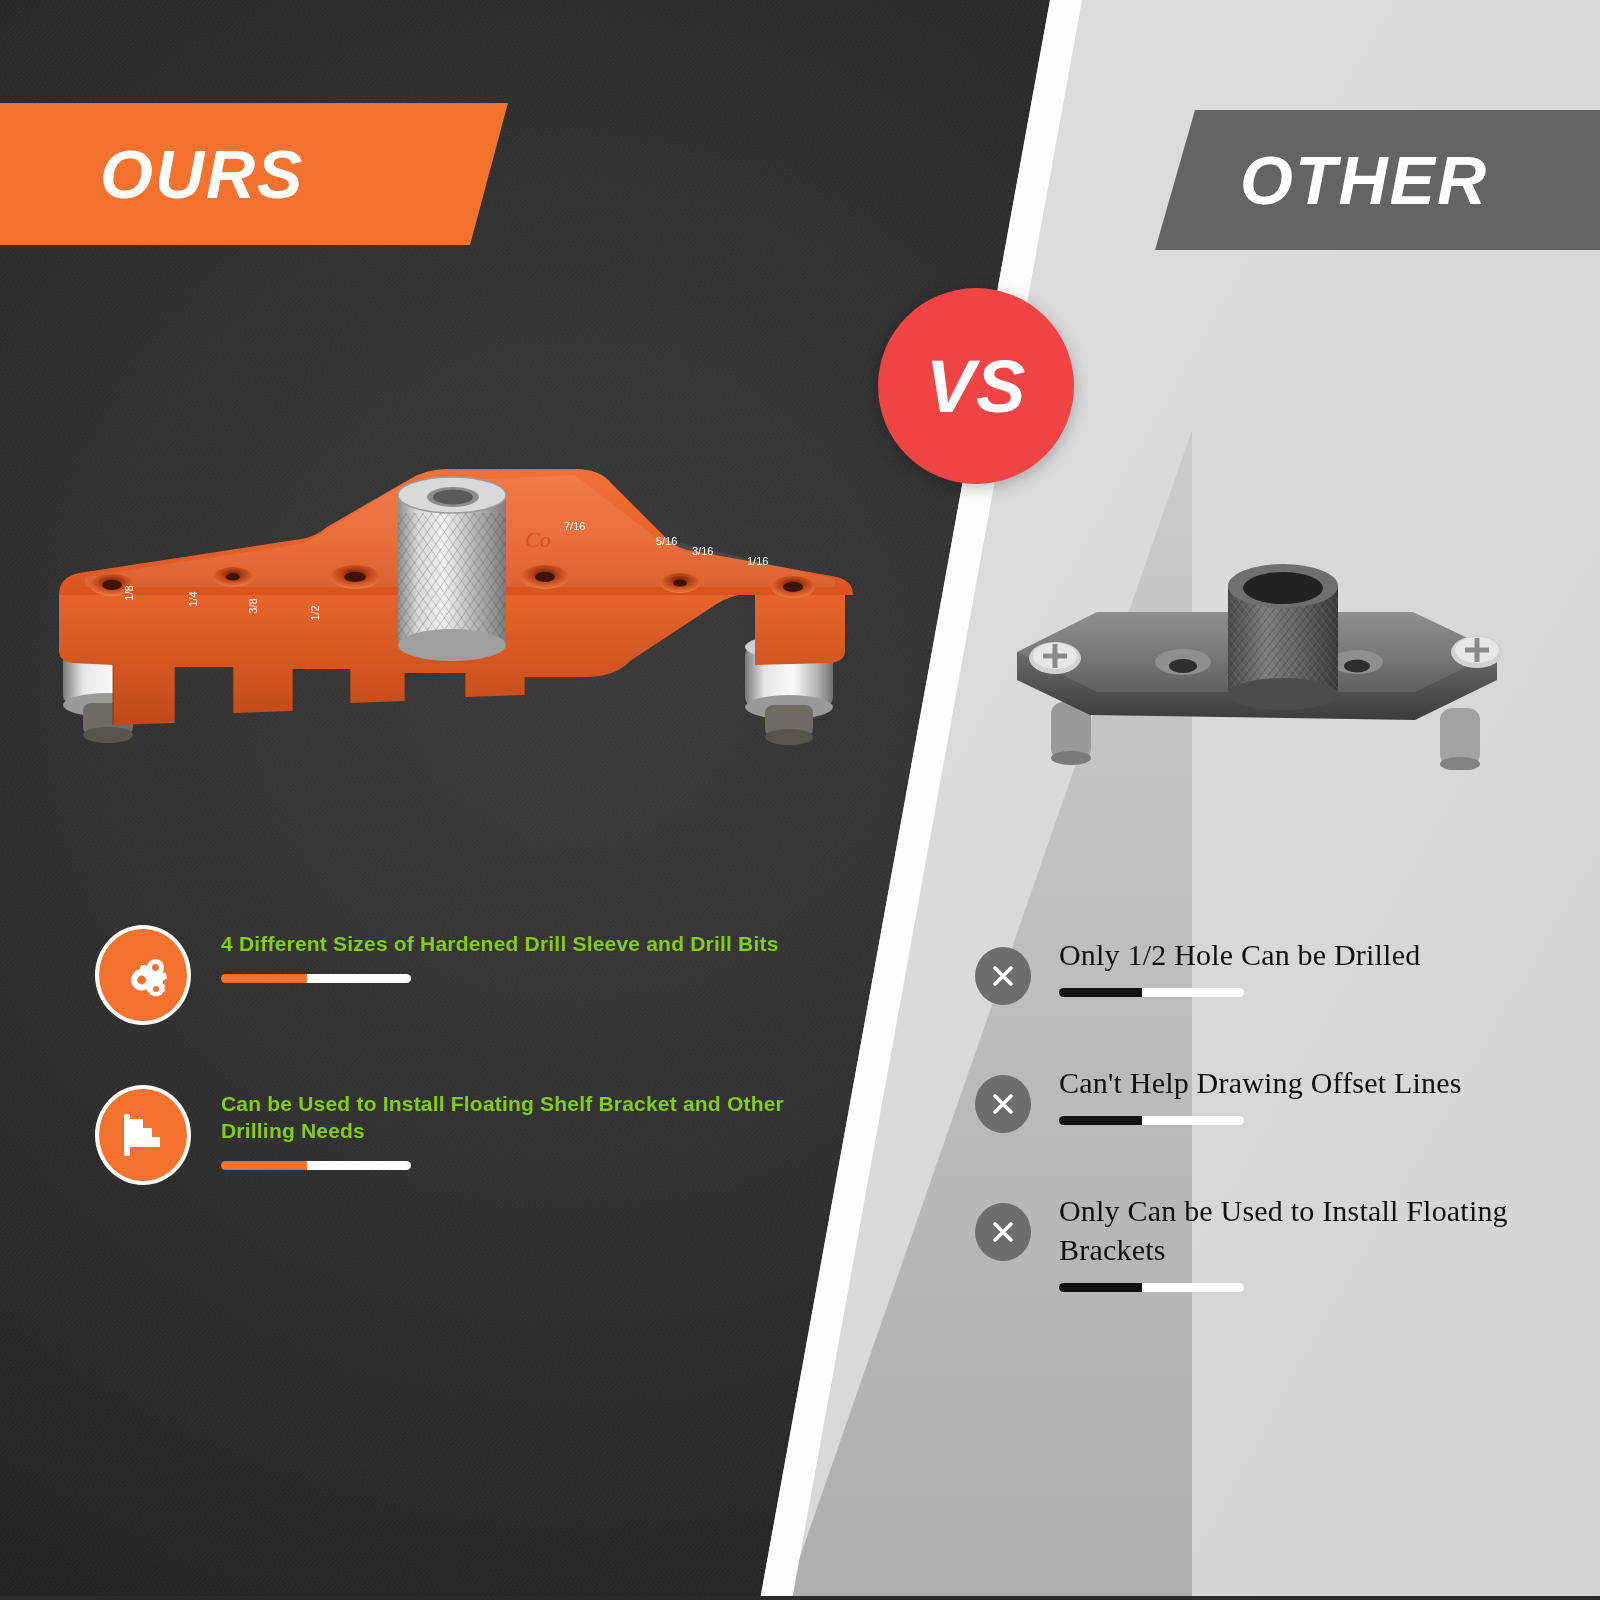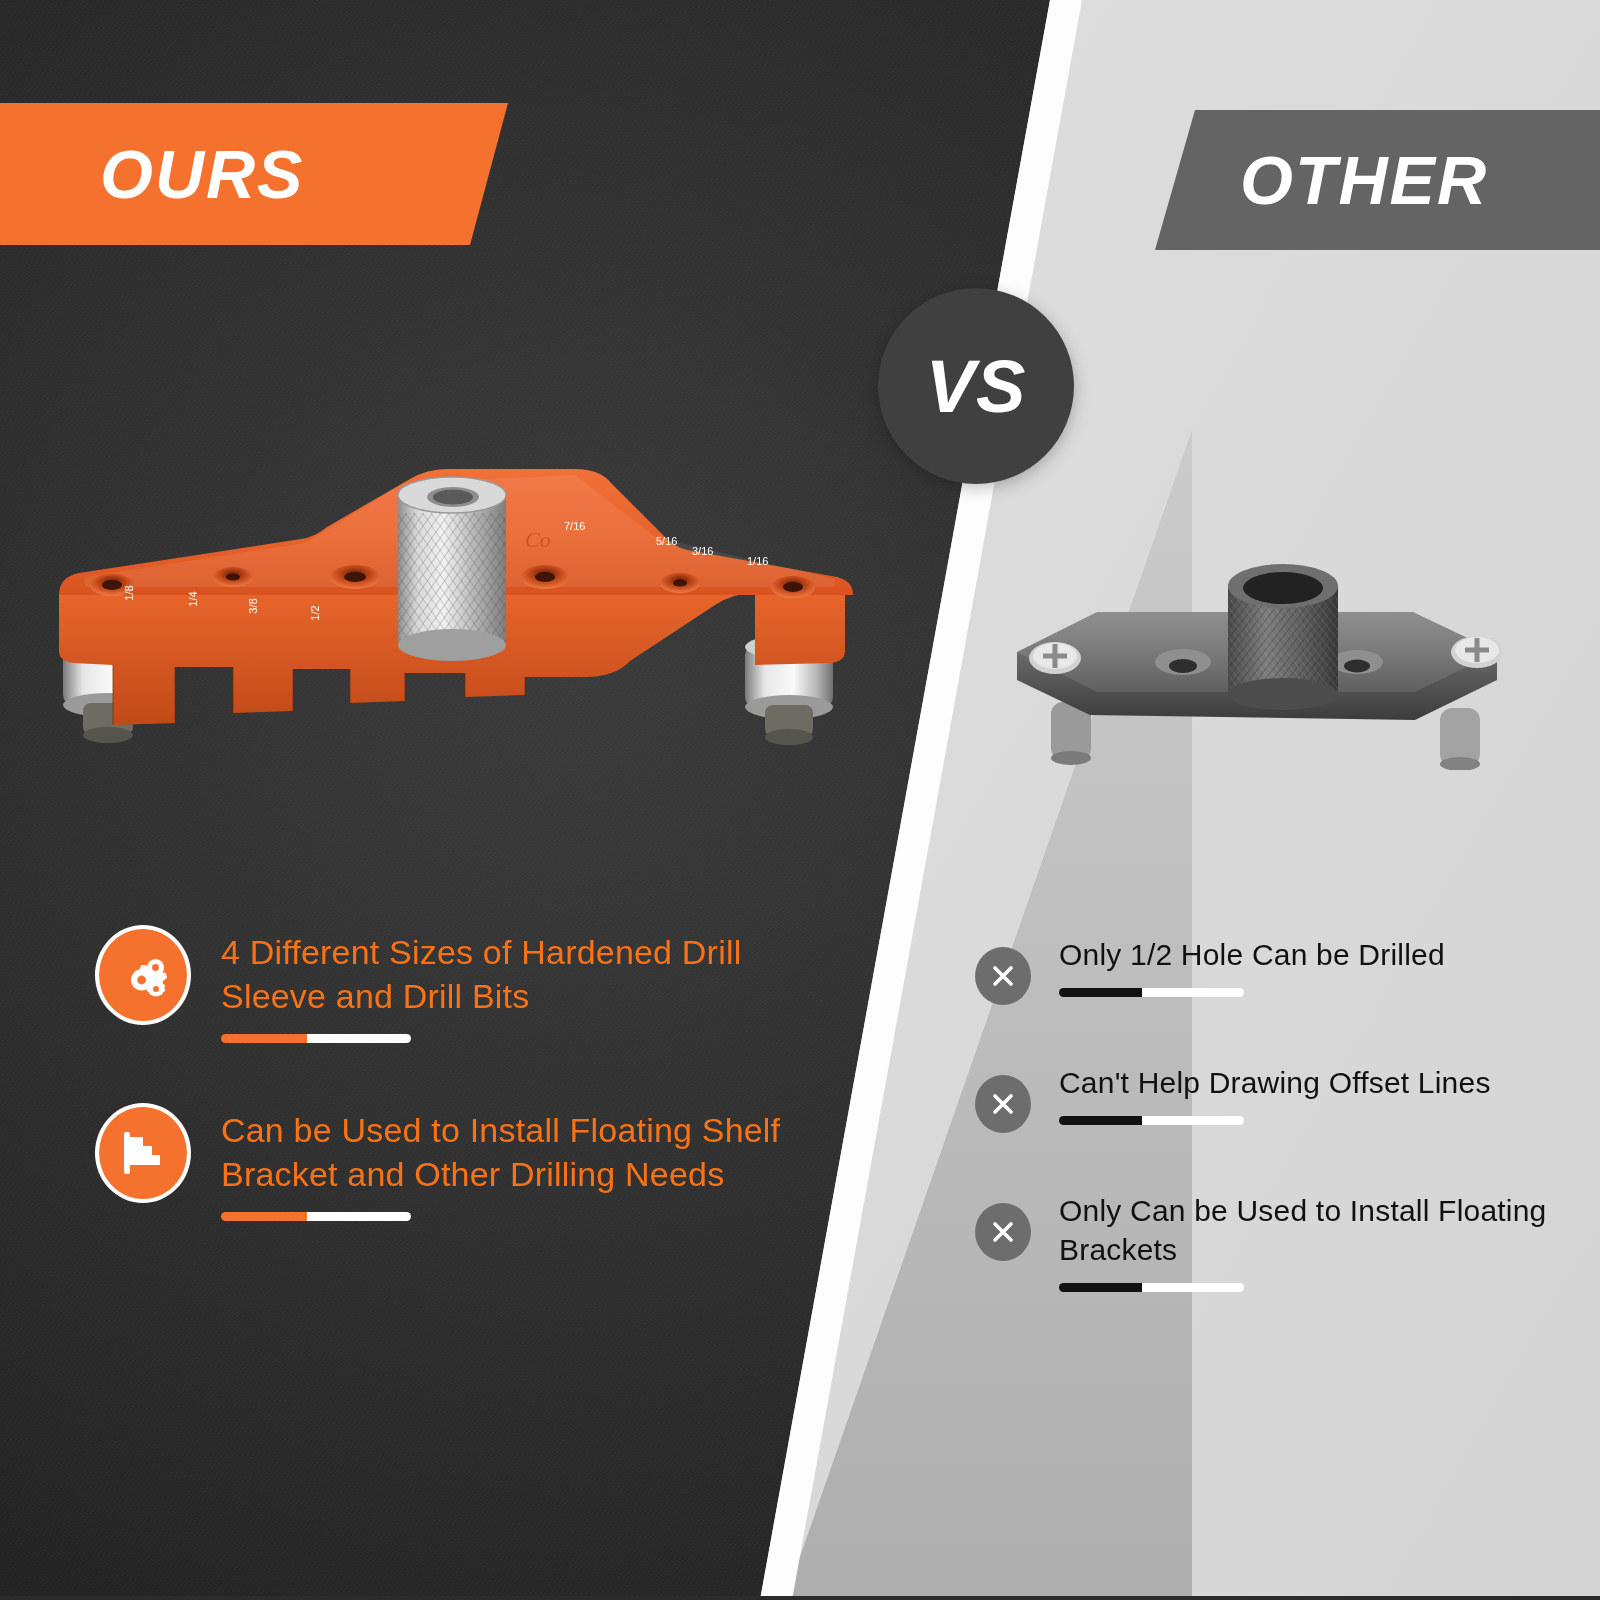--- a/index.html
+++ b/index.html
@@ -62,7 +62,7 @@
   
   .vs-badge{
     position:absolute;left:878px;top:288px;width:196px;height:196px;
-    border-radius:50%;background:#404040;
+    border-radius:50%;background:#ef4444;
     display:flex;align-items:center;justify-content:center;
     color:#fff;font-size:74px;font-weight:bold;font-style:italic;
     letter-spacing:1px;

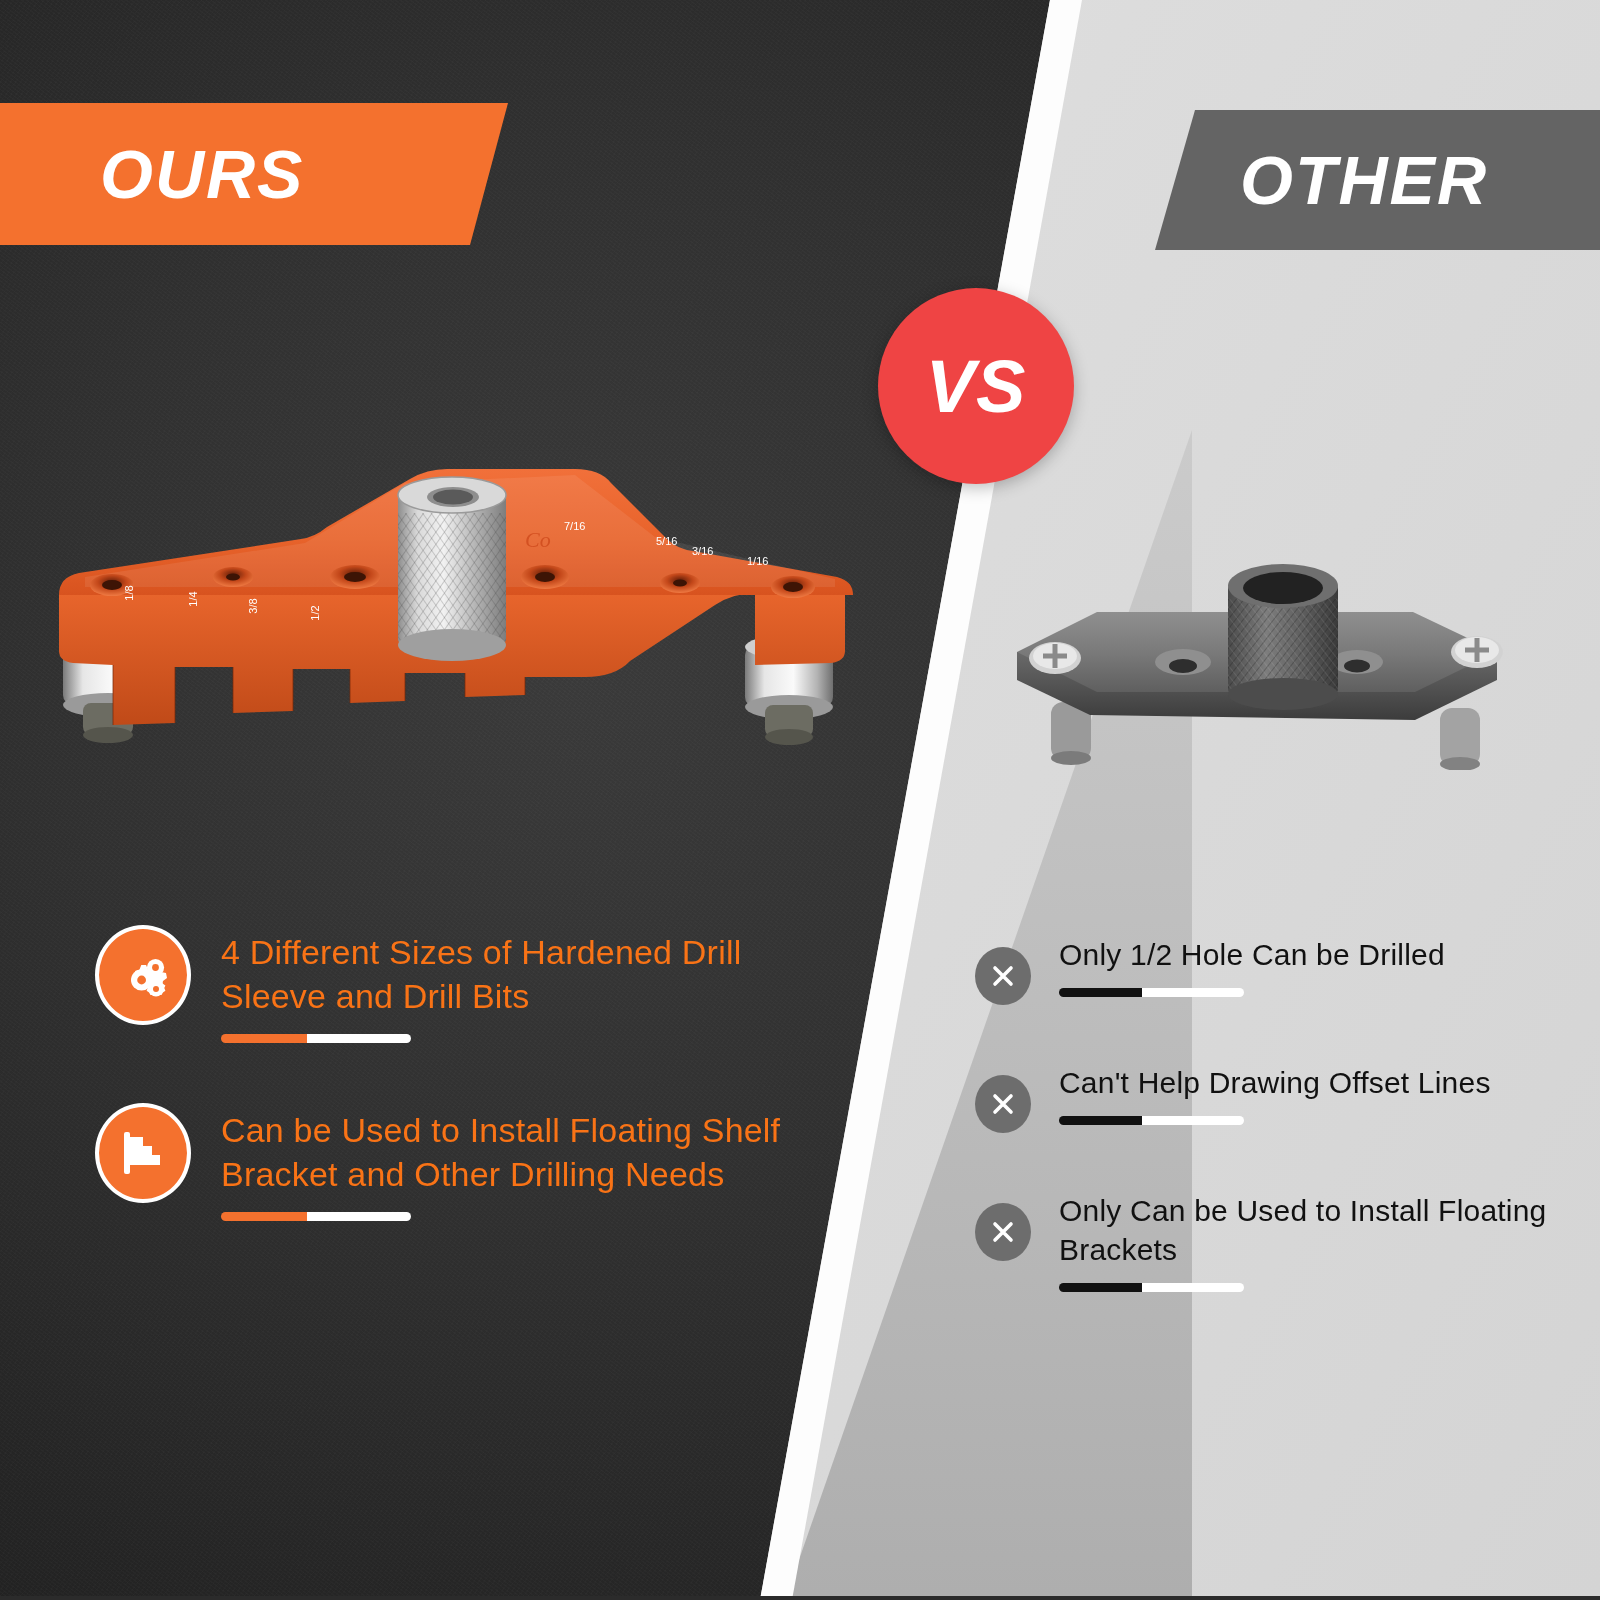--- a/index.html
+++ b/index.html
@@ -88,7 +88,7 @@
   }
   .feat-body{padding-top:6px;flex:1;}
   .feat-text{
-    color:#f97316;font-size:34px;line-height:1.28;font-weight:400;
+    color:#84cc16;font-size:21px;line-height:1.28;font-weight:700;
     letter-spacing:.2px;
   }
   .feat-bar{margin-top:16px;display:flex;width:190px;height:9px;border-radius:5px;overflow:hidden;}

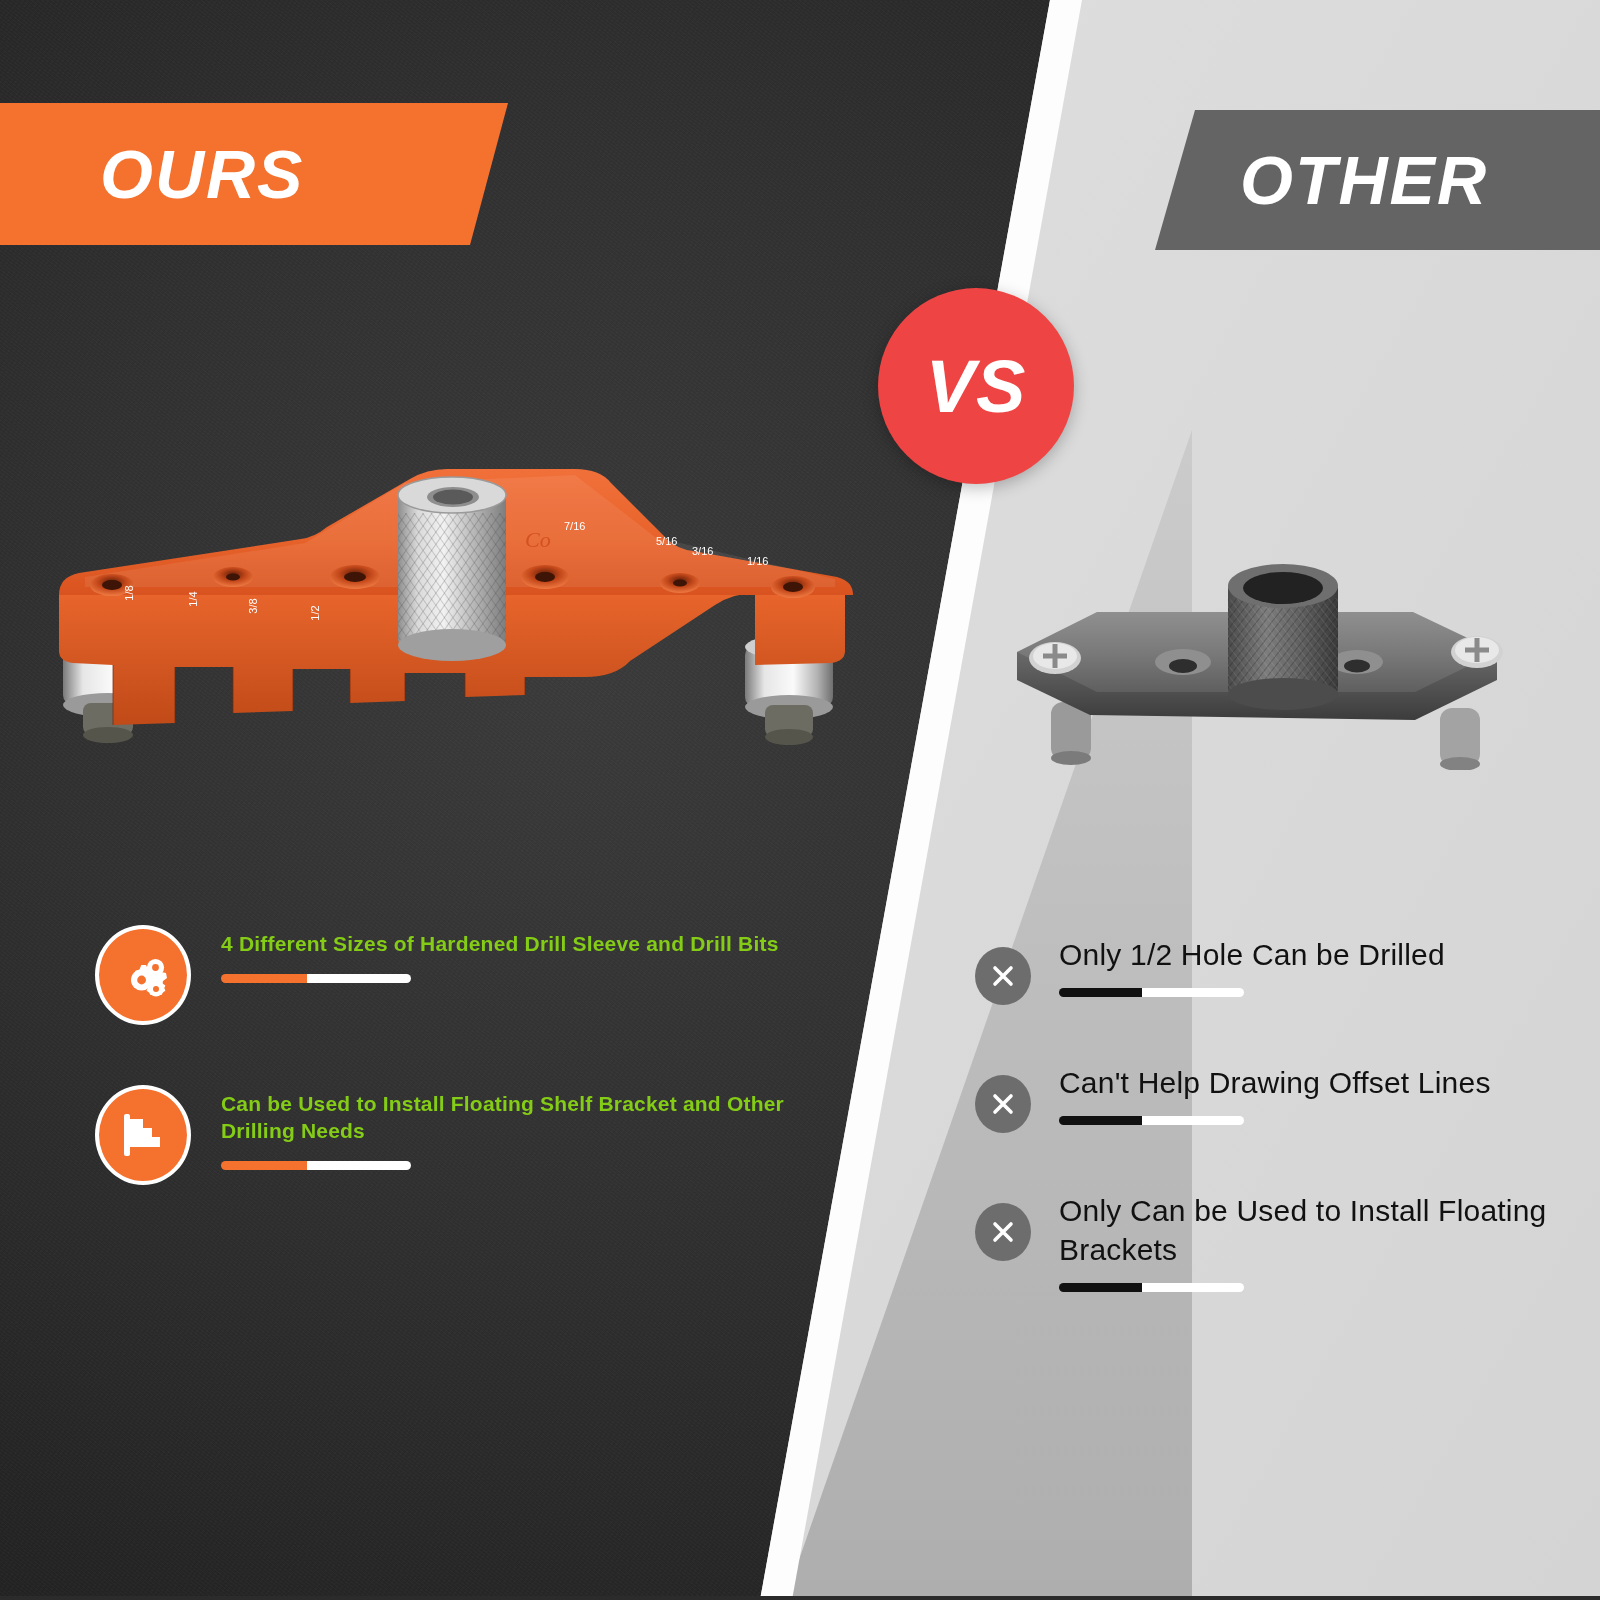--- a/index.html
+++ b/index.html
@@ -96,7 +96,7 @@
   .feat-bar .seg-b{width:55%;background:#ffffff;}
 
   .features-right{position:absolute;left:975px;top:935px;width:620px;}
-  .xfeat{display:flex;align-items:flex-start;margin-bottom:58px;}
+  .xfeat{display:flex;align-items:flex-start;margin-bottom:58px;font-family:Liberation Serif, serif;}
   .xfeat-icon{
     width:56px;height:58px;flex:0 0 56px;border-radius:50%;
     background:#6d6d6d;display:flex;align-items:center;justify-content:center;

